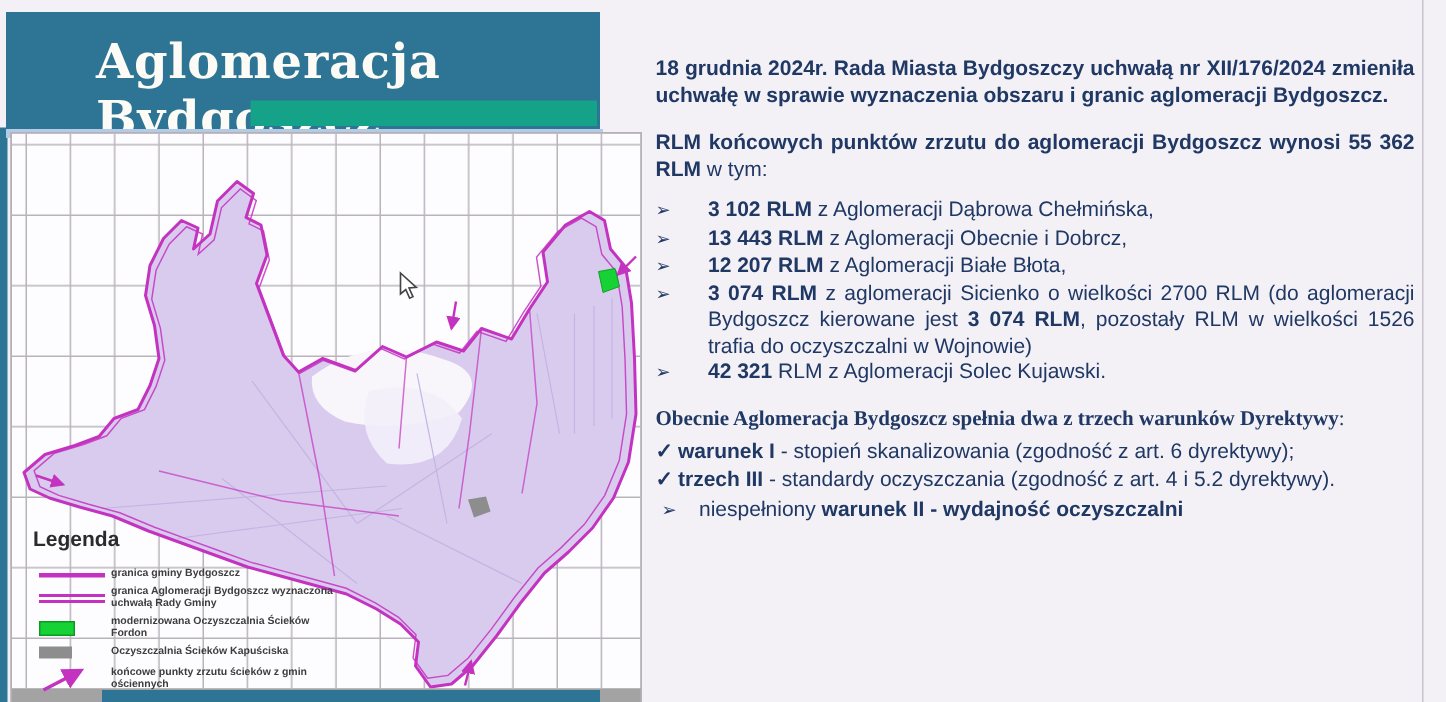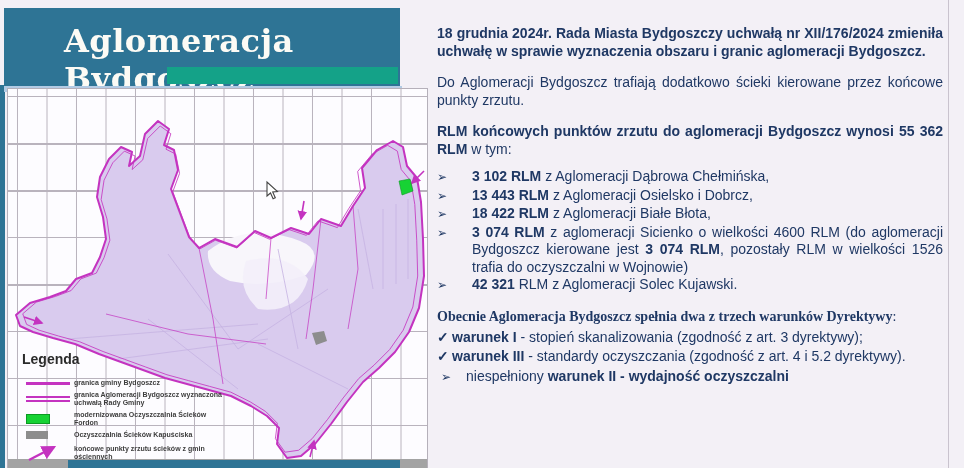--- a/index.html
+++ b/index.html
@@ -30,7 +30,7 @@
   .sw-green{width:22px;height:8px;background:#17d234;border:1px solid #0c9a22;}
   .sw-gray{width:22px;height:8px;background:#8d8d8d;}
   
-  .right-col{position:absolute;left:437px;top:24px;width:506px;color:#1f3864;font-size:14px;
+  .right-col{position:absolute;left:437px;top:36px;width:506px;color:#1f3864;font-size:14px;
              line-height:18px;}
   .right-col p{margin:0 0 13px 0;text-align:justify;}
   .b{font-weight:700;}

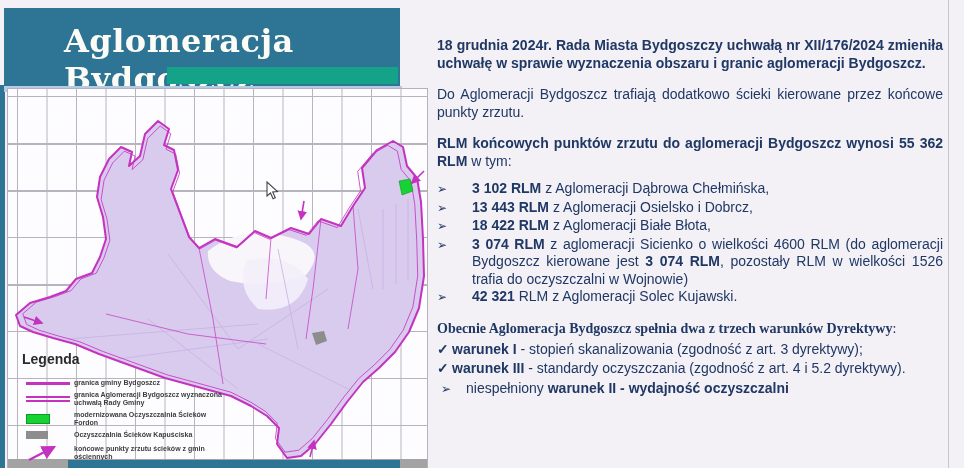--- a/index.html
+++ b/index.html
@@ -183,7 +183,6 @@
 
   <div class="right-col">
     <p><span class="b">18 grudnia 2024r. Rada Miasta Bydgoszczy uchwałą nr XII/176/2024 zmieniła uchwałę w sprawie wyznaczenia obszaru i granic aglomeracji Bydgoszcz.</span></p>
-    <p><span>Do Aglomeracji Bydgoszcz trafiają dodatkowo ścieki kierowane przez końcowe punkty zrzutu.</span></p>
     <p style="margin-bottom:10px;"><span class="b">RLM końcowych punktów zrzutu do aglomeracji Bydgoszcz wynosi 55 362 RLM</span><span> w tym:</span></p>
 
     <div class="blist">

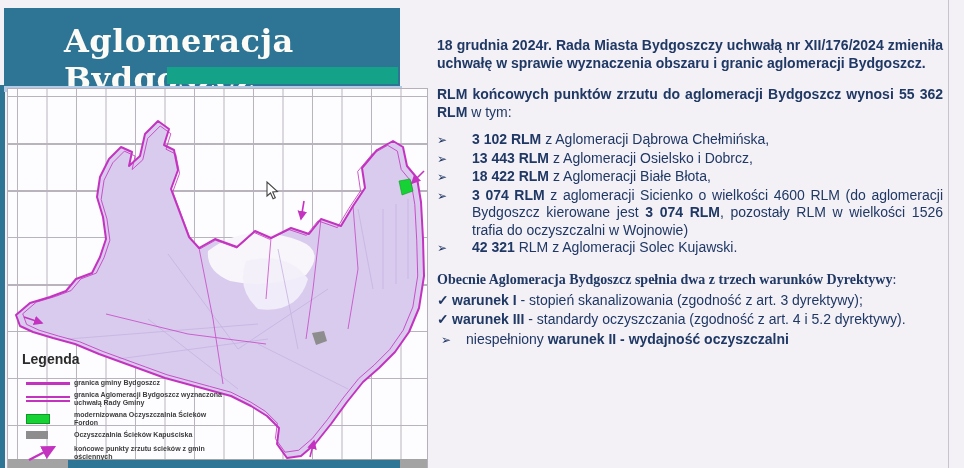--- a/index.html
+++ b/index.html
@@ -192,7 +192,7 @@
       </div>
       <div class="brow">
         <span class="bmark">➢</span>
-        <div class="btext"><span class="b">13 443 RLM</span><span> z Aglomeracji Osielsko i Dobrcz,</span></div>
+        <div class="btext"><span class="b">13 443 RLM</span><span> z Aglomeracji Obecnie i Dobrcz,</span></div>
       </div>
       <div class="brow">
         <span class="bmark">➢</span>

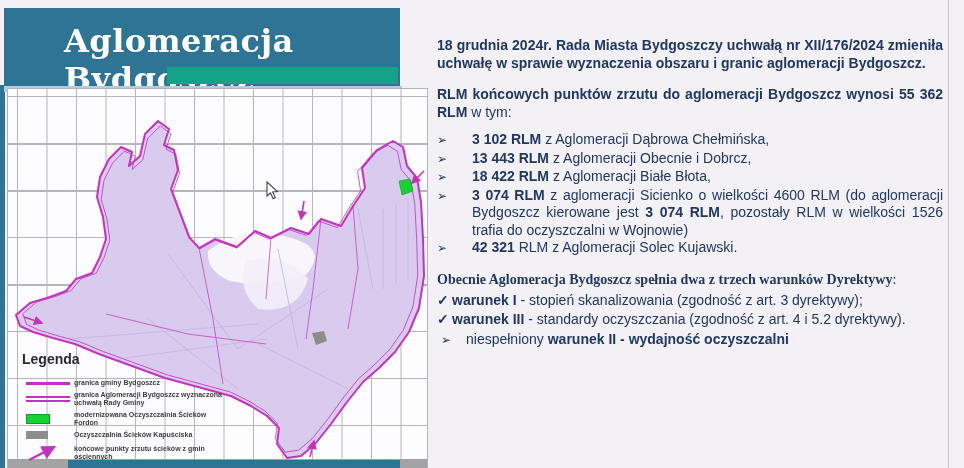--- a/index.html
+++ b/index.html
@@ -196,7 +196,7 @@
       </div>
       <div class="brow">
         <span class="bmark">➢</span>
-        <div class="btext"><span class="b">18 422 RLM</span><span> z Aglomeracji Białe Błota,</span></div>
+        <div class="btext"><span class="b">12 207 RLM</span><span> z Aglomeracji Białe Błota,</span></div>
       </div>
       <div class="brow">
         <span class="bmark">➢</span>

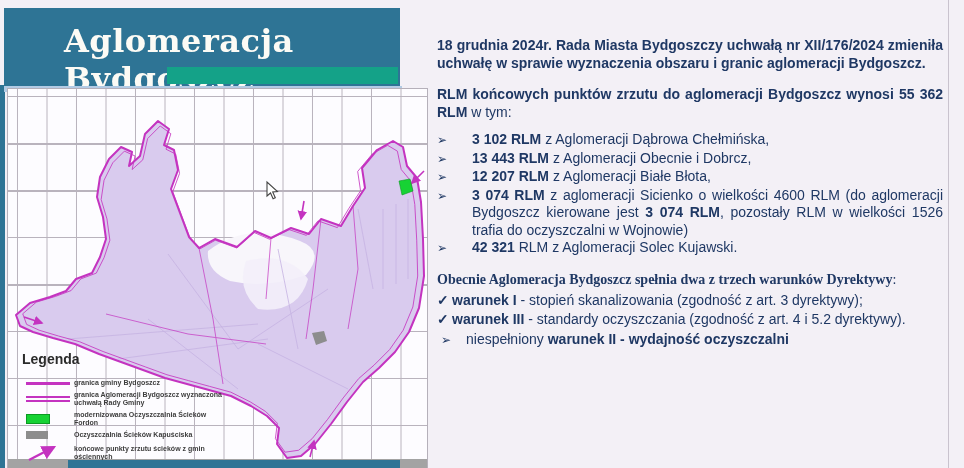--- a/index.html
+++ b/index.html
@@ -200,7 +200,7 @@
       </div>
       <div class="brow">
         <span class="bmark">➢</span>
-        <div class="btext"><span class="b">3 074 RLM</span><span> z aglomeracji Sicienko o wielkości 4600 RLM (do aglomeracji Bydgoszcz kierowane jest </span><span class="b">3 074 RLM</span><span>, pozostały RLM w wielkości 1526 trafia do oczyszczalni w Wojnowie)</span></div>
+        <div class="btext"><span class="b">3 074 RLM</span><span> z aglomeracji Sicienko o wielkości 2700 RLM (do aglomeracji Bydgoszcz kierowane jest </span><span class="b">3 074 RLM</span><span>, pozostały RLM w wielkości 1526 trafia do oczyszczalni w Wojnowie)</span></div>
       </div>
       <div class="brow">
         <span class="bmark">➢</span>

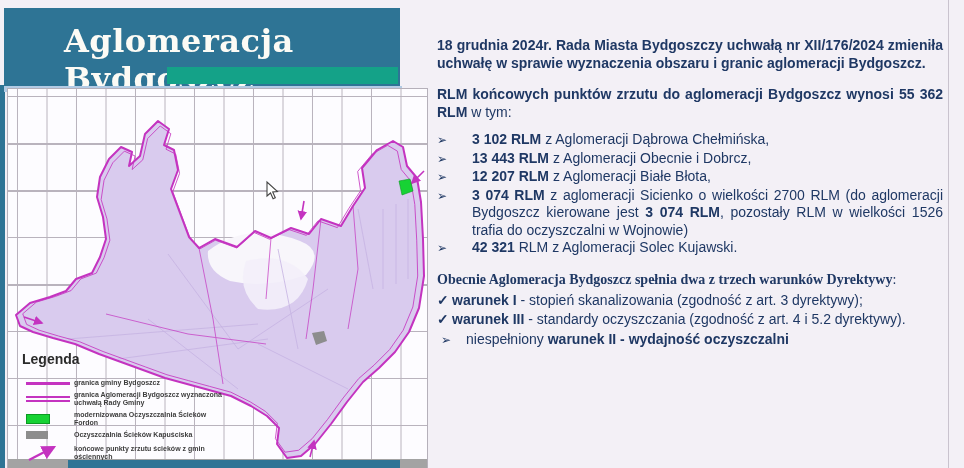--- a/index.html
+++ b/index.html
@@ -212,7 +212,7 @@
 
     <div class="crow">
       <span class="cmark">✓</span>
-      <div><span class="b">warunek I</span><span> - stopień skanalizowania (zgodność z art. 3 dyrektywy);</span></div>
+      <div><span class="b">warunek I</span><span> - stopień skanalizowania (zgodność z art. 6 dyrektywy);</span></div>
     </div>
     <div class="crow">
       <span class="cmark">✓</span>

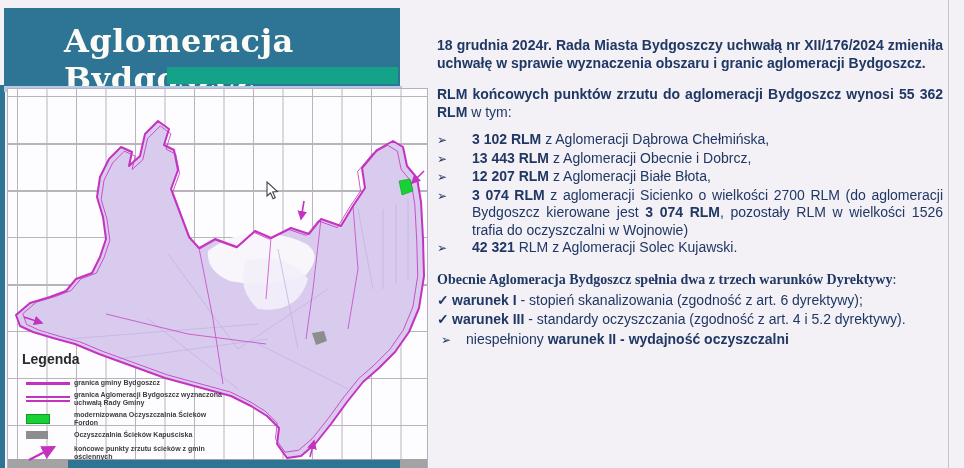--- a/index.html
+++ b/index.html
@@ -216,7 +216,7 @@
     </div>
     <div class="crow">
       <span class="cmark">✓</span>
-      <div><span class="b">warunek III</span><span>  - standardy oczyszczania (zgodność z art. 4 i 5.2 dyrektywy).</span></div>
+      <div><span class="b">trzech III</span><span>  - standardy oczyszczania (zgodność z art. 4 i 5.2 dyrektywy).</span></div>
     </div>
 
     <div class="frow">

